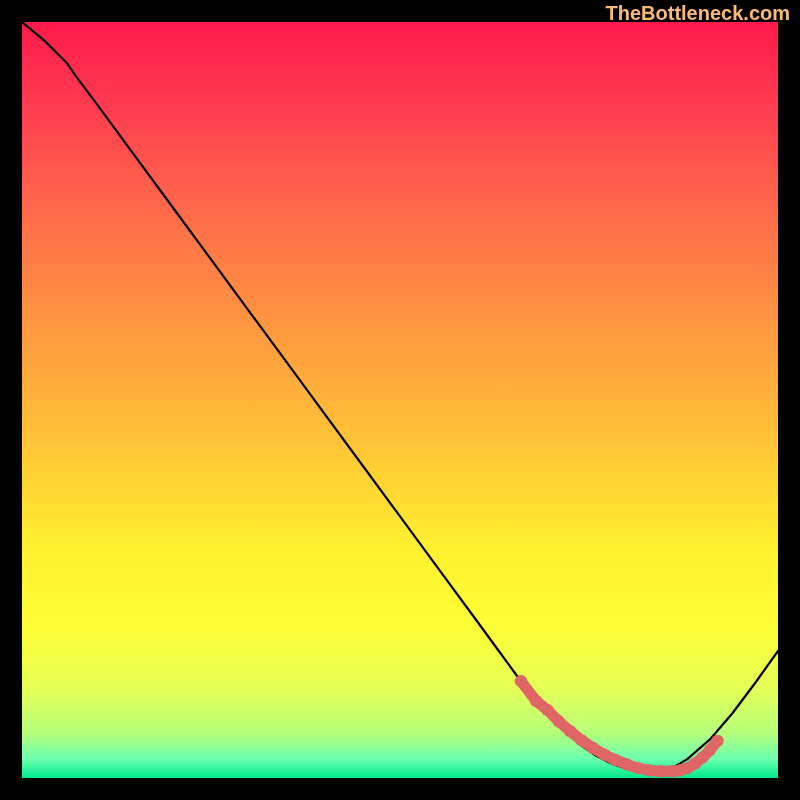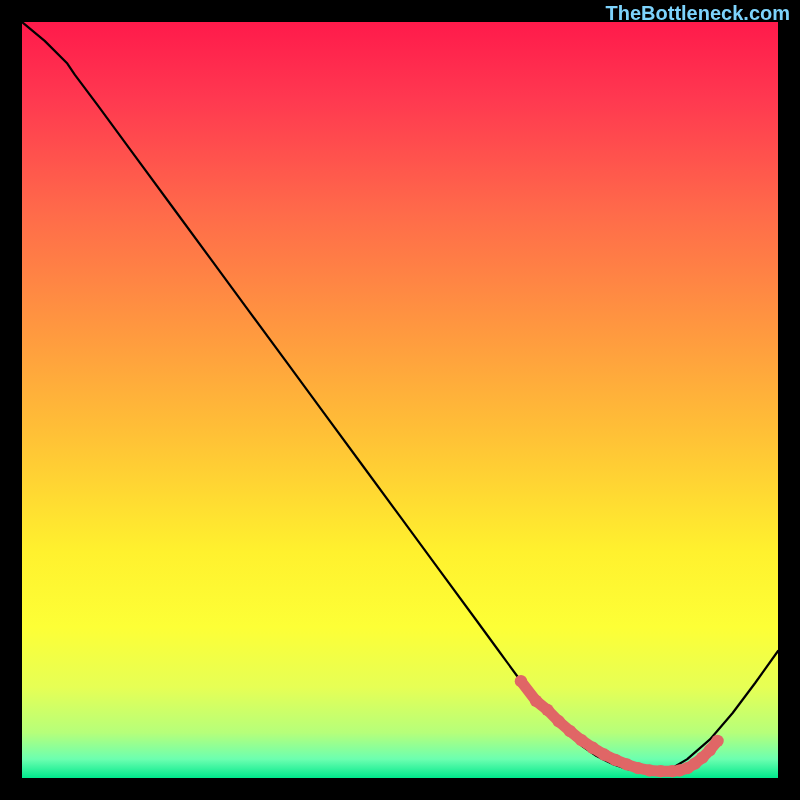--- a/index.html
+++ b/index.html
@@ -23,7 +23,7 @@
     font-family: Arial, Helvetica, sans-serif;
     font-size: 20px;
     font-weight: 600;
-    color: #7dd3fc;
+    color: #fdba74;
     letter-spacing: 0px;
     user-select: none;
   }

